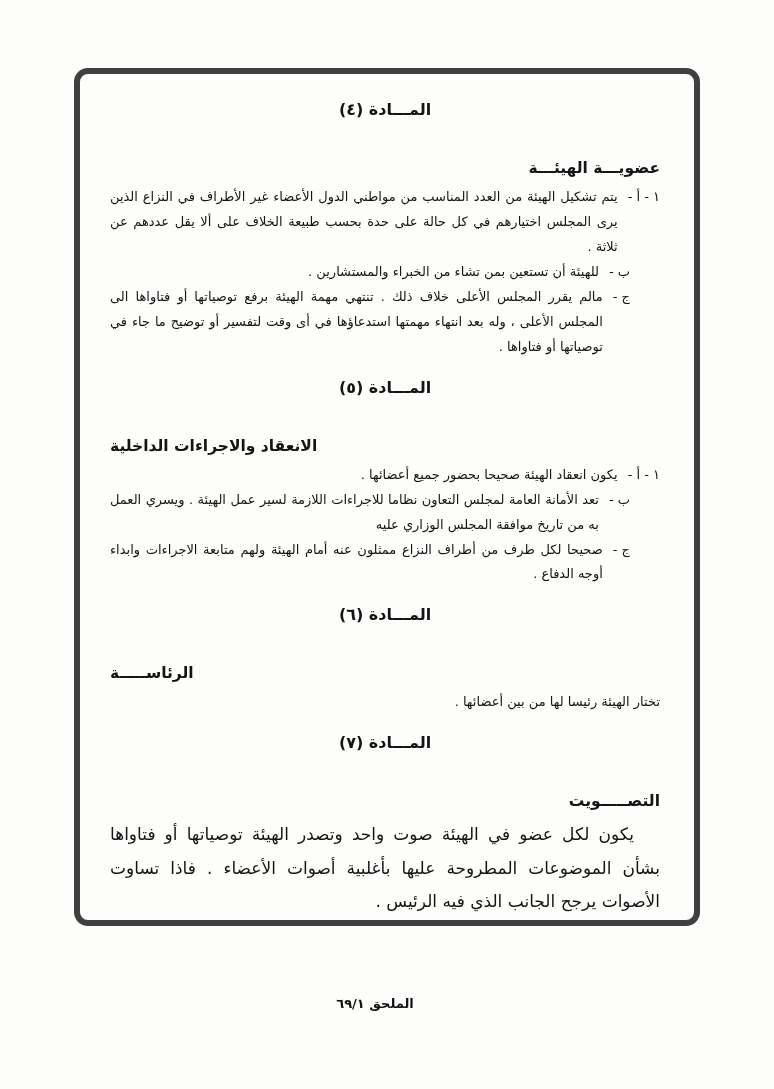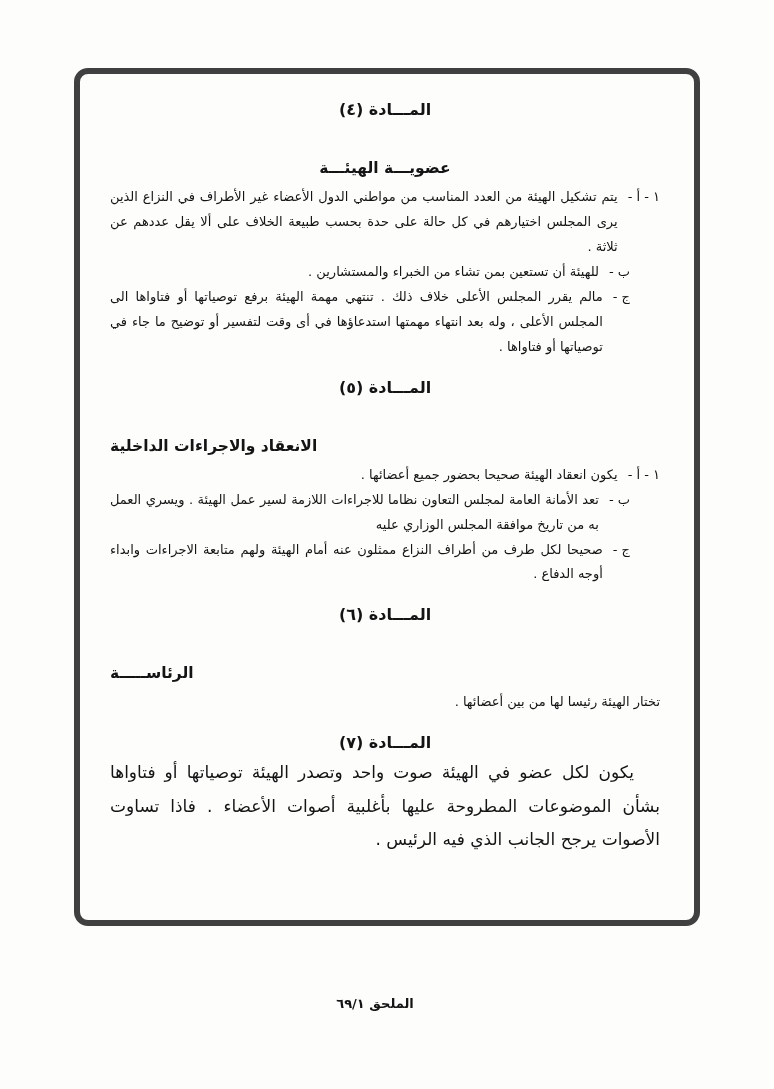--- a/index.html
+++ b/index.html
@@ -46,7 +46,7 @@
     margin-top: 40px;
     margin-bottom: 8px;
   }
-  .section-heading.center { text-align: center; }
+  .section-heading.center { text-align: right; }
   .section-heading.right  { text-align: left; }
 
   .clauses { font-size: 13px; line-height: 1.92; }

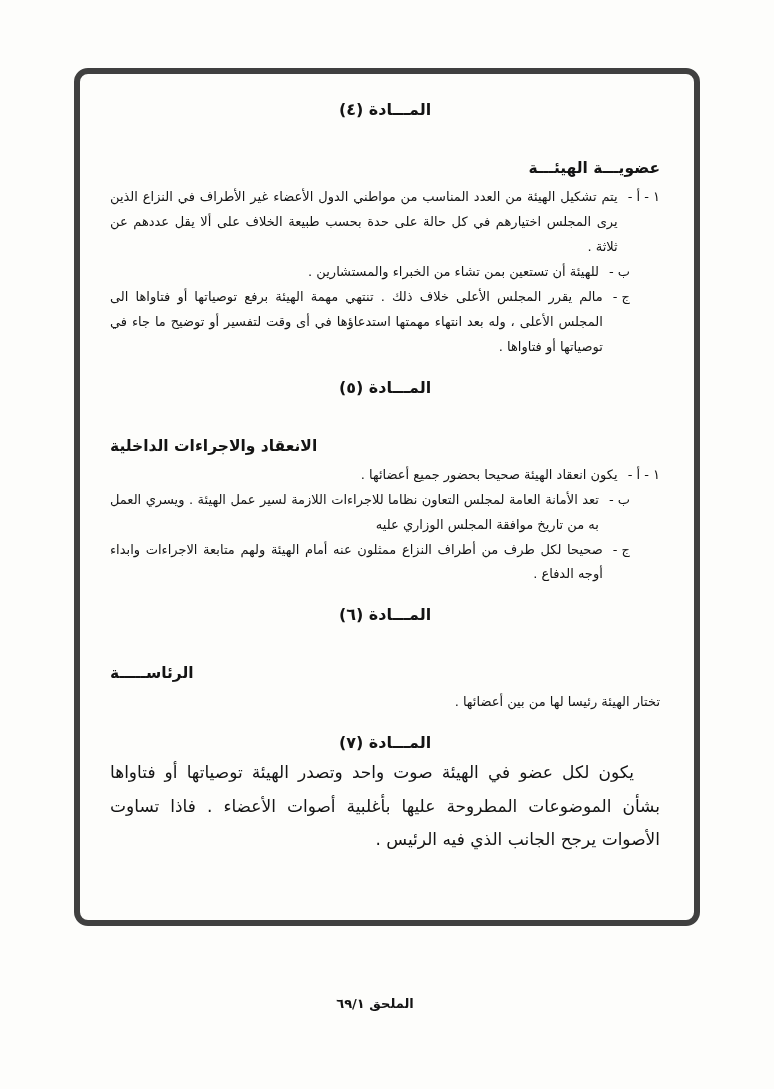--- a/index.html
+++ b/index.html
@@ -144,6 +144,7 @@
 
     <div>
       <div class="article-title">المـــادة (٧)</div>
+      <div class="section-heading center">التصـــــويت</div>
       <div class="wide-paragraph">يكون لكل عضو في الهيئة صوت واحد وتصدر الهيئة توصياتها أو فتاواها بشأن الموضوعات المطروحة عليها بأغلبية أصوات الأعضاء . فاذا تساوت الأصوات يرجح الجانب الذي فيه الرئيس .</div>
     </div>
 

